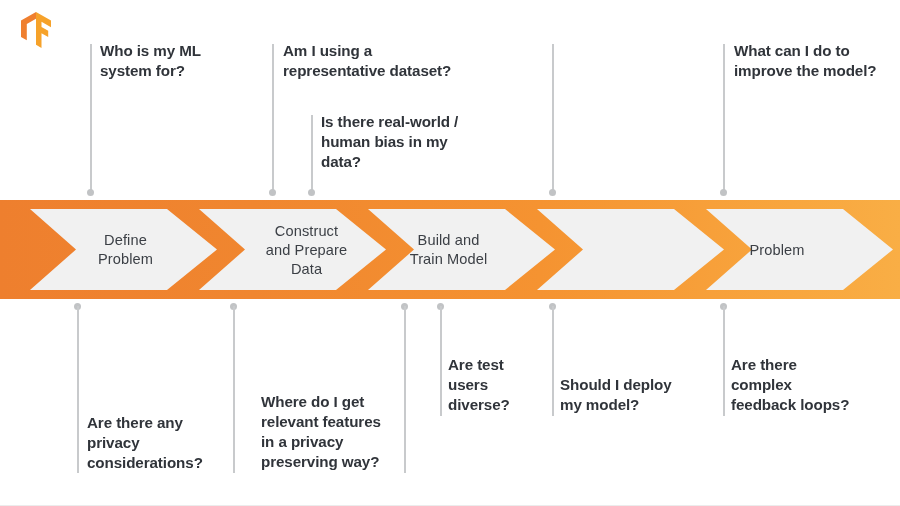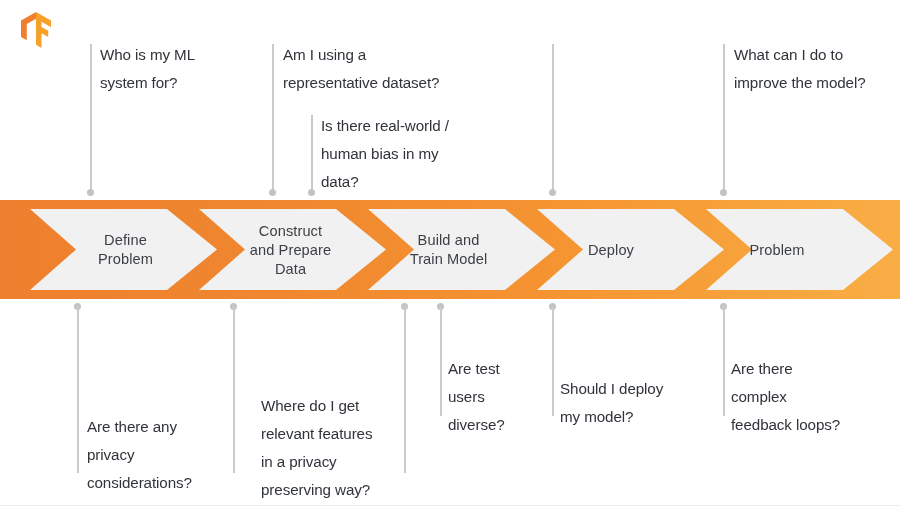--- a/index.html
+++ b/index.html
@@ -21,9 +21,9 @@
   .note{
     position:absolute;
     color:#30343a;
-    font-weight:normal;
+    font-weight:bold;
     font-size:15.2px;
-    line-height:28px;
+    line-height:20px;
     letter-spacing:-0.1px;
     white-space:pre-line;
   }

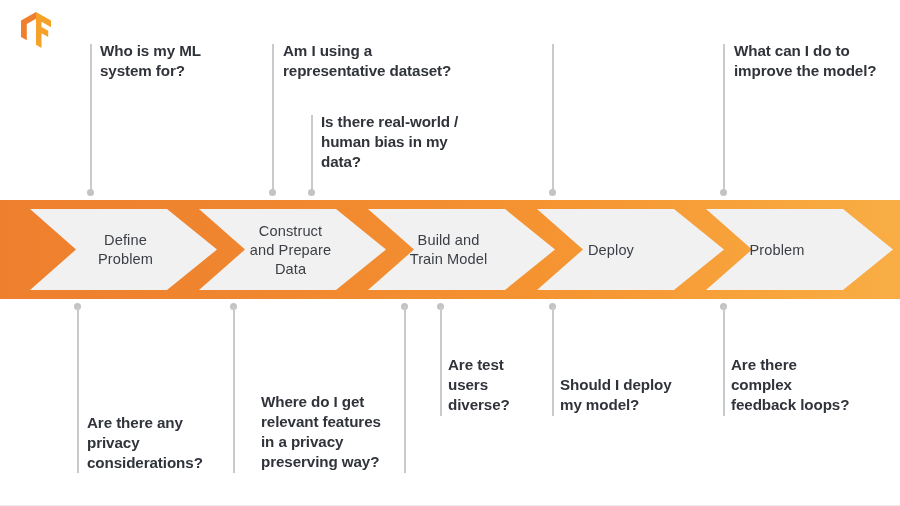--- a/index.html
+++ b/index.html
@@ -101,7 +101,7 @@
 
     <div class="steplabel" style="left:68px;top:31px;width:115px;">Define
 Problem</div>
-    <div class="steplabel" style="left:228px;top:22px;width:125px;">Construct
+    <div class="steplabel" style="left:244px;top:22px;width:125px;">Construct
 and Prepare
 Data</div>
     <div class="steplabel" style="left:386px;top:31px;width:125px;">Build and

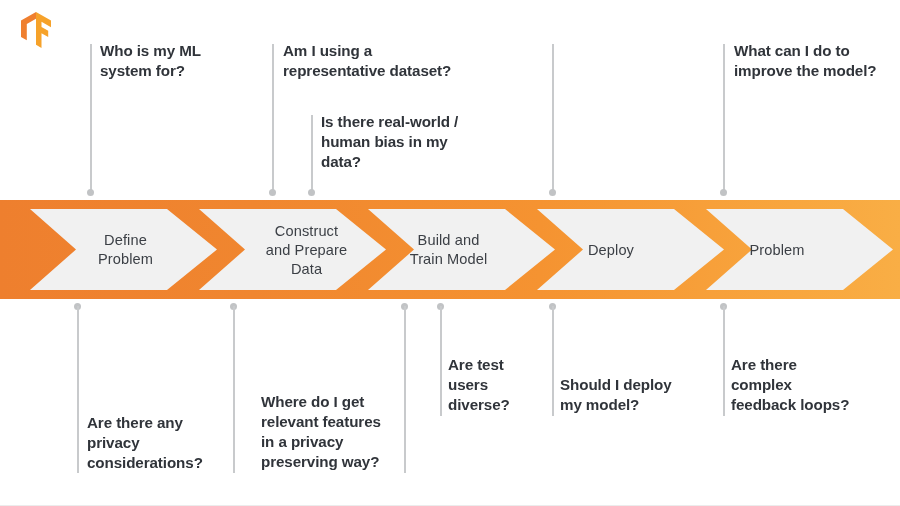--- a/index.html
+++ b/index.html
@@ -106,7 +106,6 @@
 Data</div>
     <div class="steplabel" style="left:386px;top:31px;width:125px;">Build and
 Train Model</div>
-    <div class="steplabel" style="left:551px;top:41px;width:120px;">Deploy</div>
     <div class="steplabel" style="left:717px;top:41px;width:120px;">Problem</div>
   </div>
 

